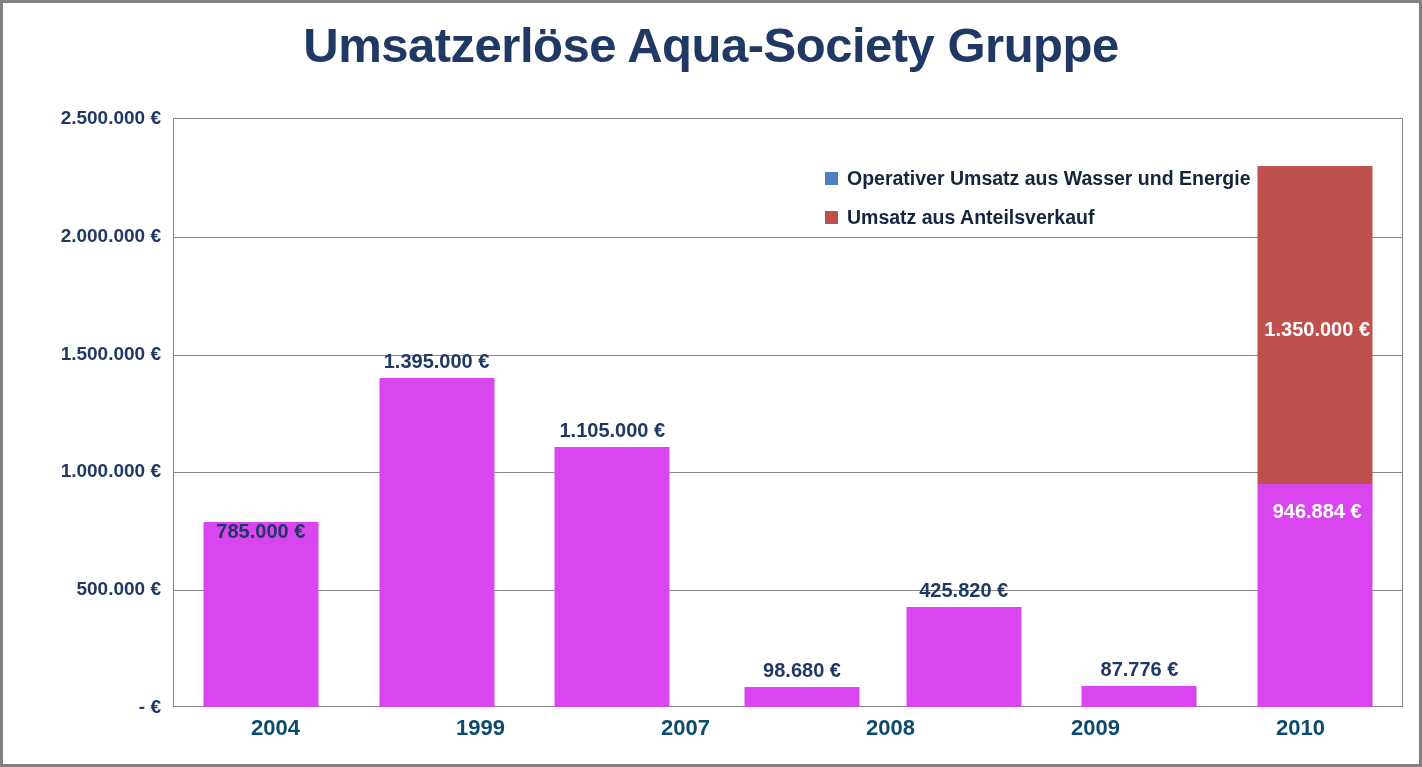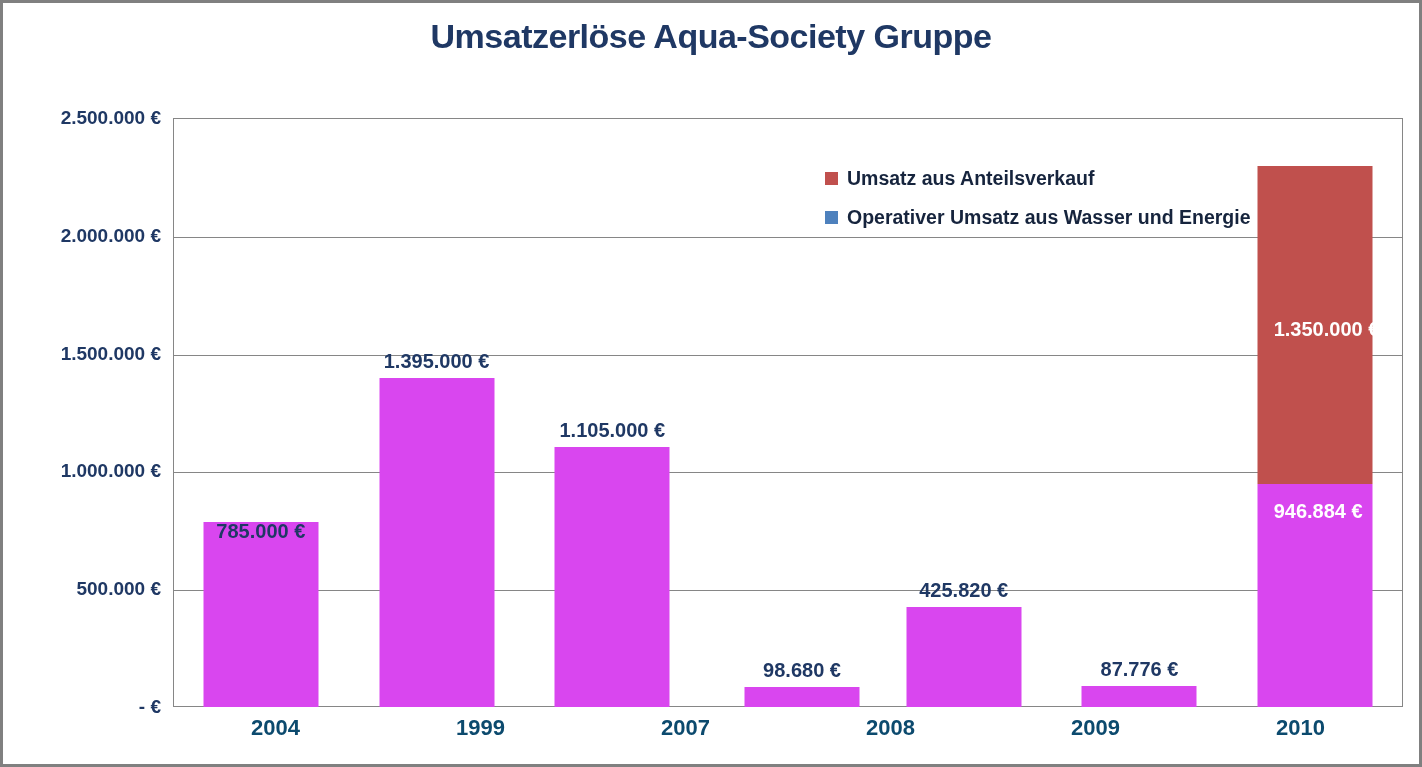--- a/index.html
+++ b/index.html
@@ -27,7 +27,7 @@
     right: 0;
     top: 14px;
     text-align: center;
-    font-size: 34px;
+    font-size: 49px;
     font-weight: bold;
     color: #1F3864;
     letter-spacing: -0.5px;

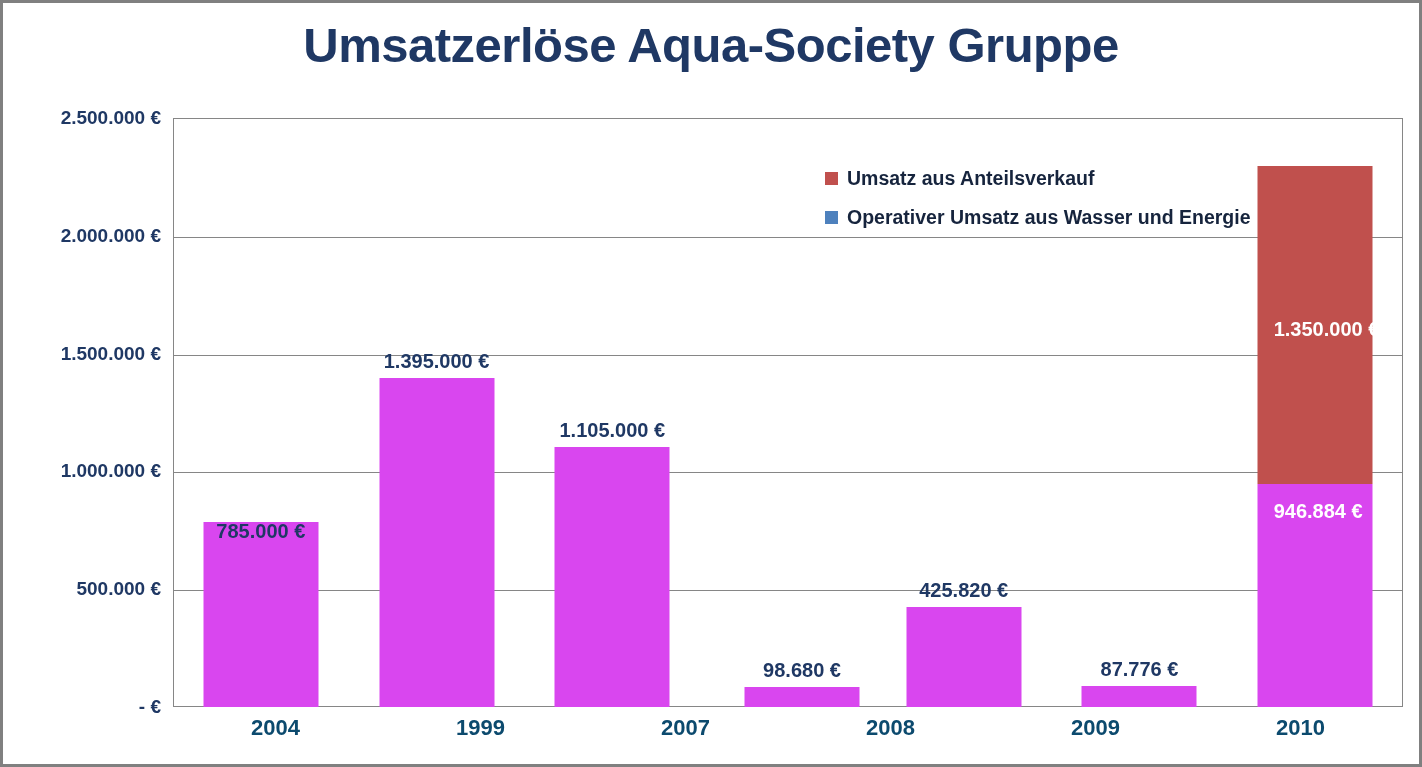--- a/index.html
+++ b/index.html
@@ -275,13 +275,13 @@
 
   <div class="legend">
     <div class="legend-row">
+      <span class="legend-swatch blue"></span>
+      <span class="legend-text">Operativer Umsatz aus Wasser und Energie</span>
+    </div>
+    <div class="legend-row">
       <span class="legend-swatch red"></span>
       <span class="legend-text">Umsatz aus Anteilsverkauf</span>
     </div>
-    <div class="legend-row">
-      <span class="legend-swatch blue"></span>
-      <span class="legend-text">Operativer Umsatz aus Wasser und Energie</span>
-    </div>
   </div>
 
 </div>

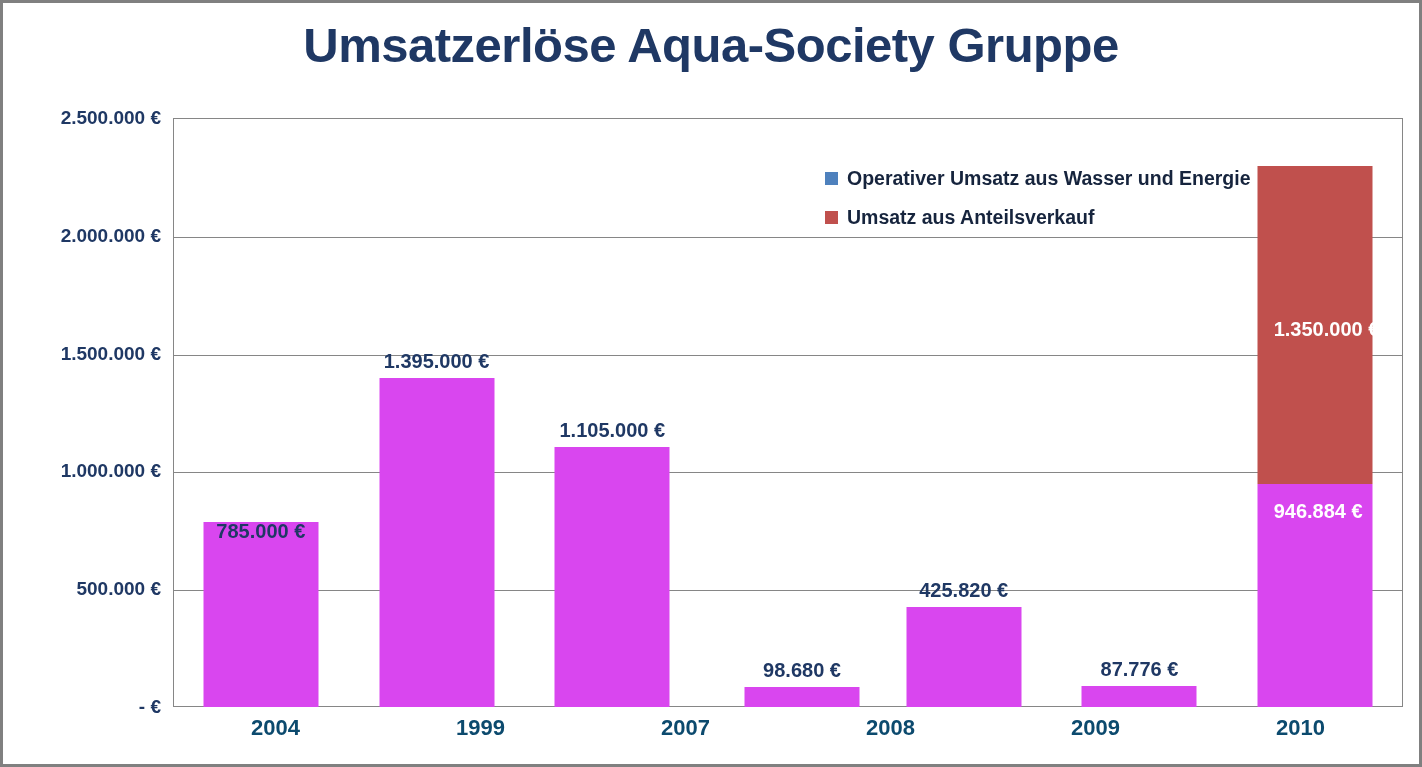--- a/index.html
+++ b/index.html
@@ -127,8 +127,9 @@
 
   .seg-label-inside {
     position: absolute;
-    left: 16px;
-    right: 0;
+    left: 4px;
+    right: 0;
+    text-align: center;
     color: #ffffff;
     font-size: 20px;
     font-weight: bold;

